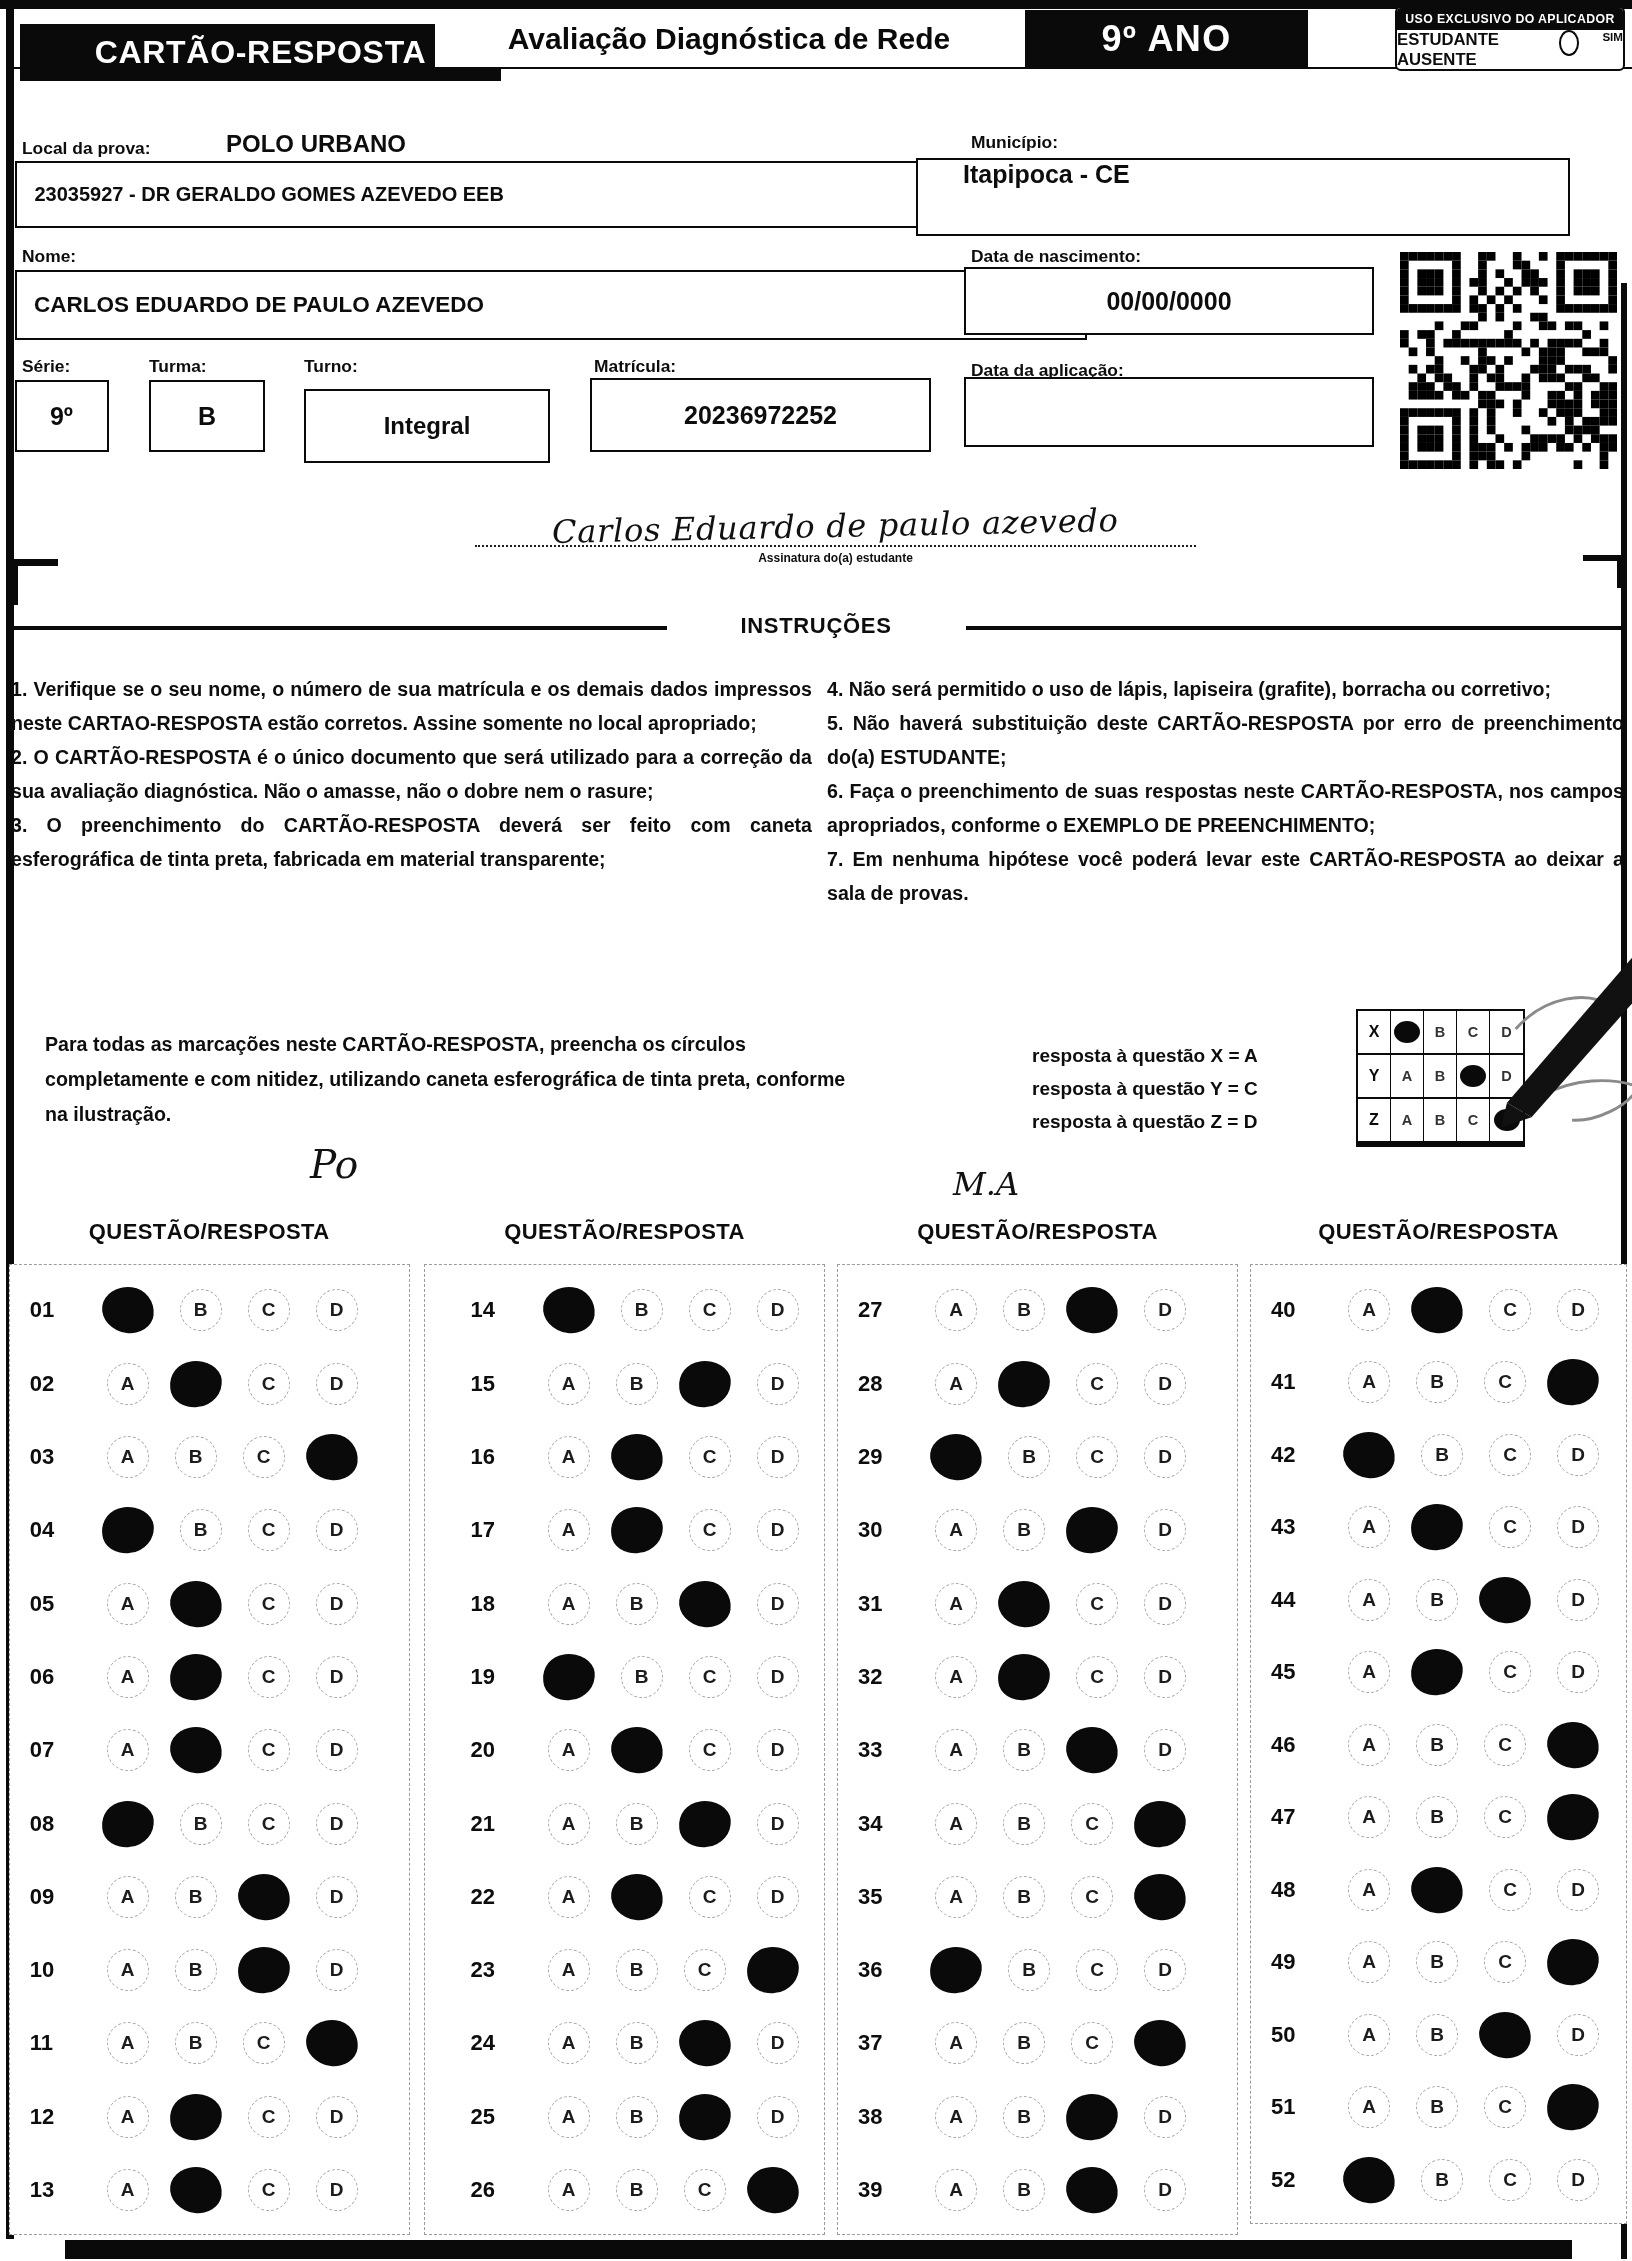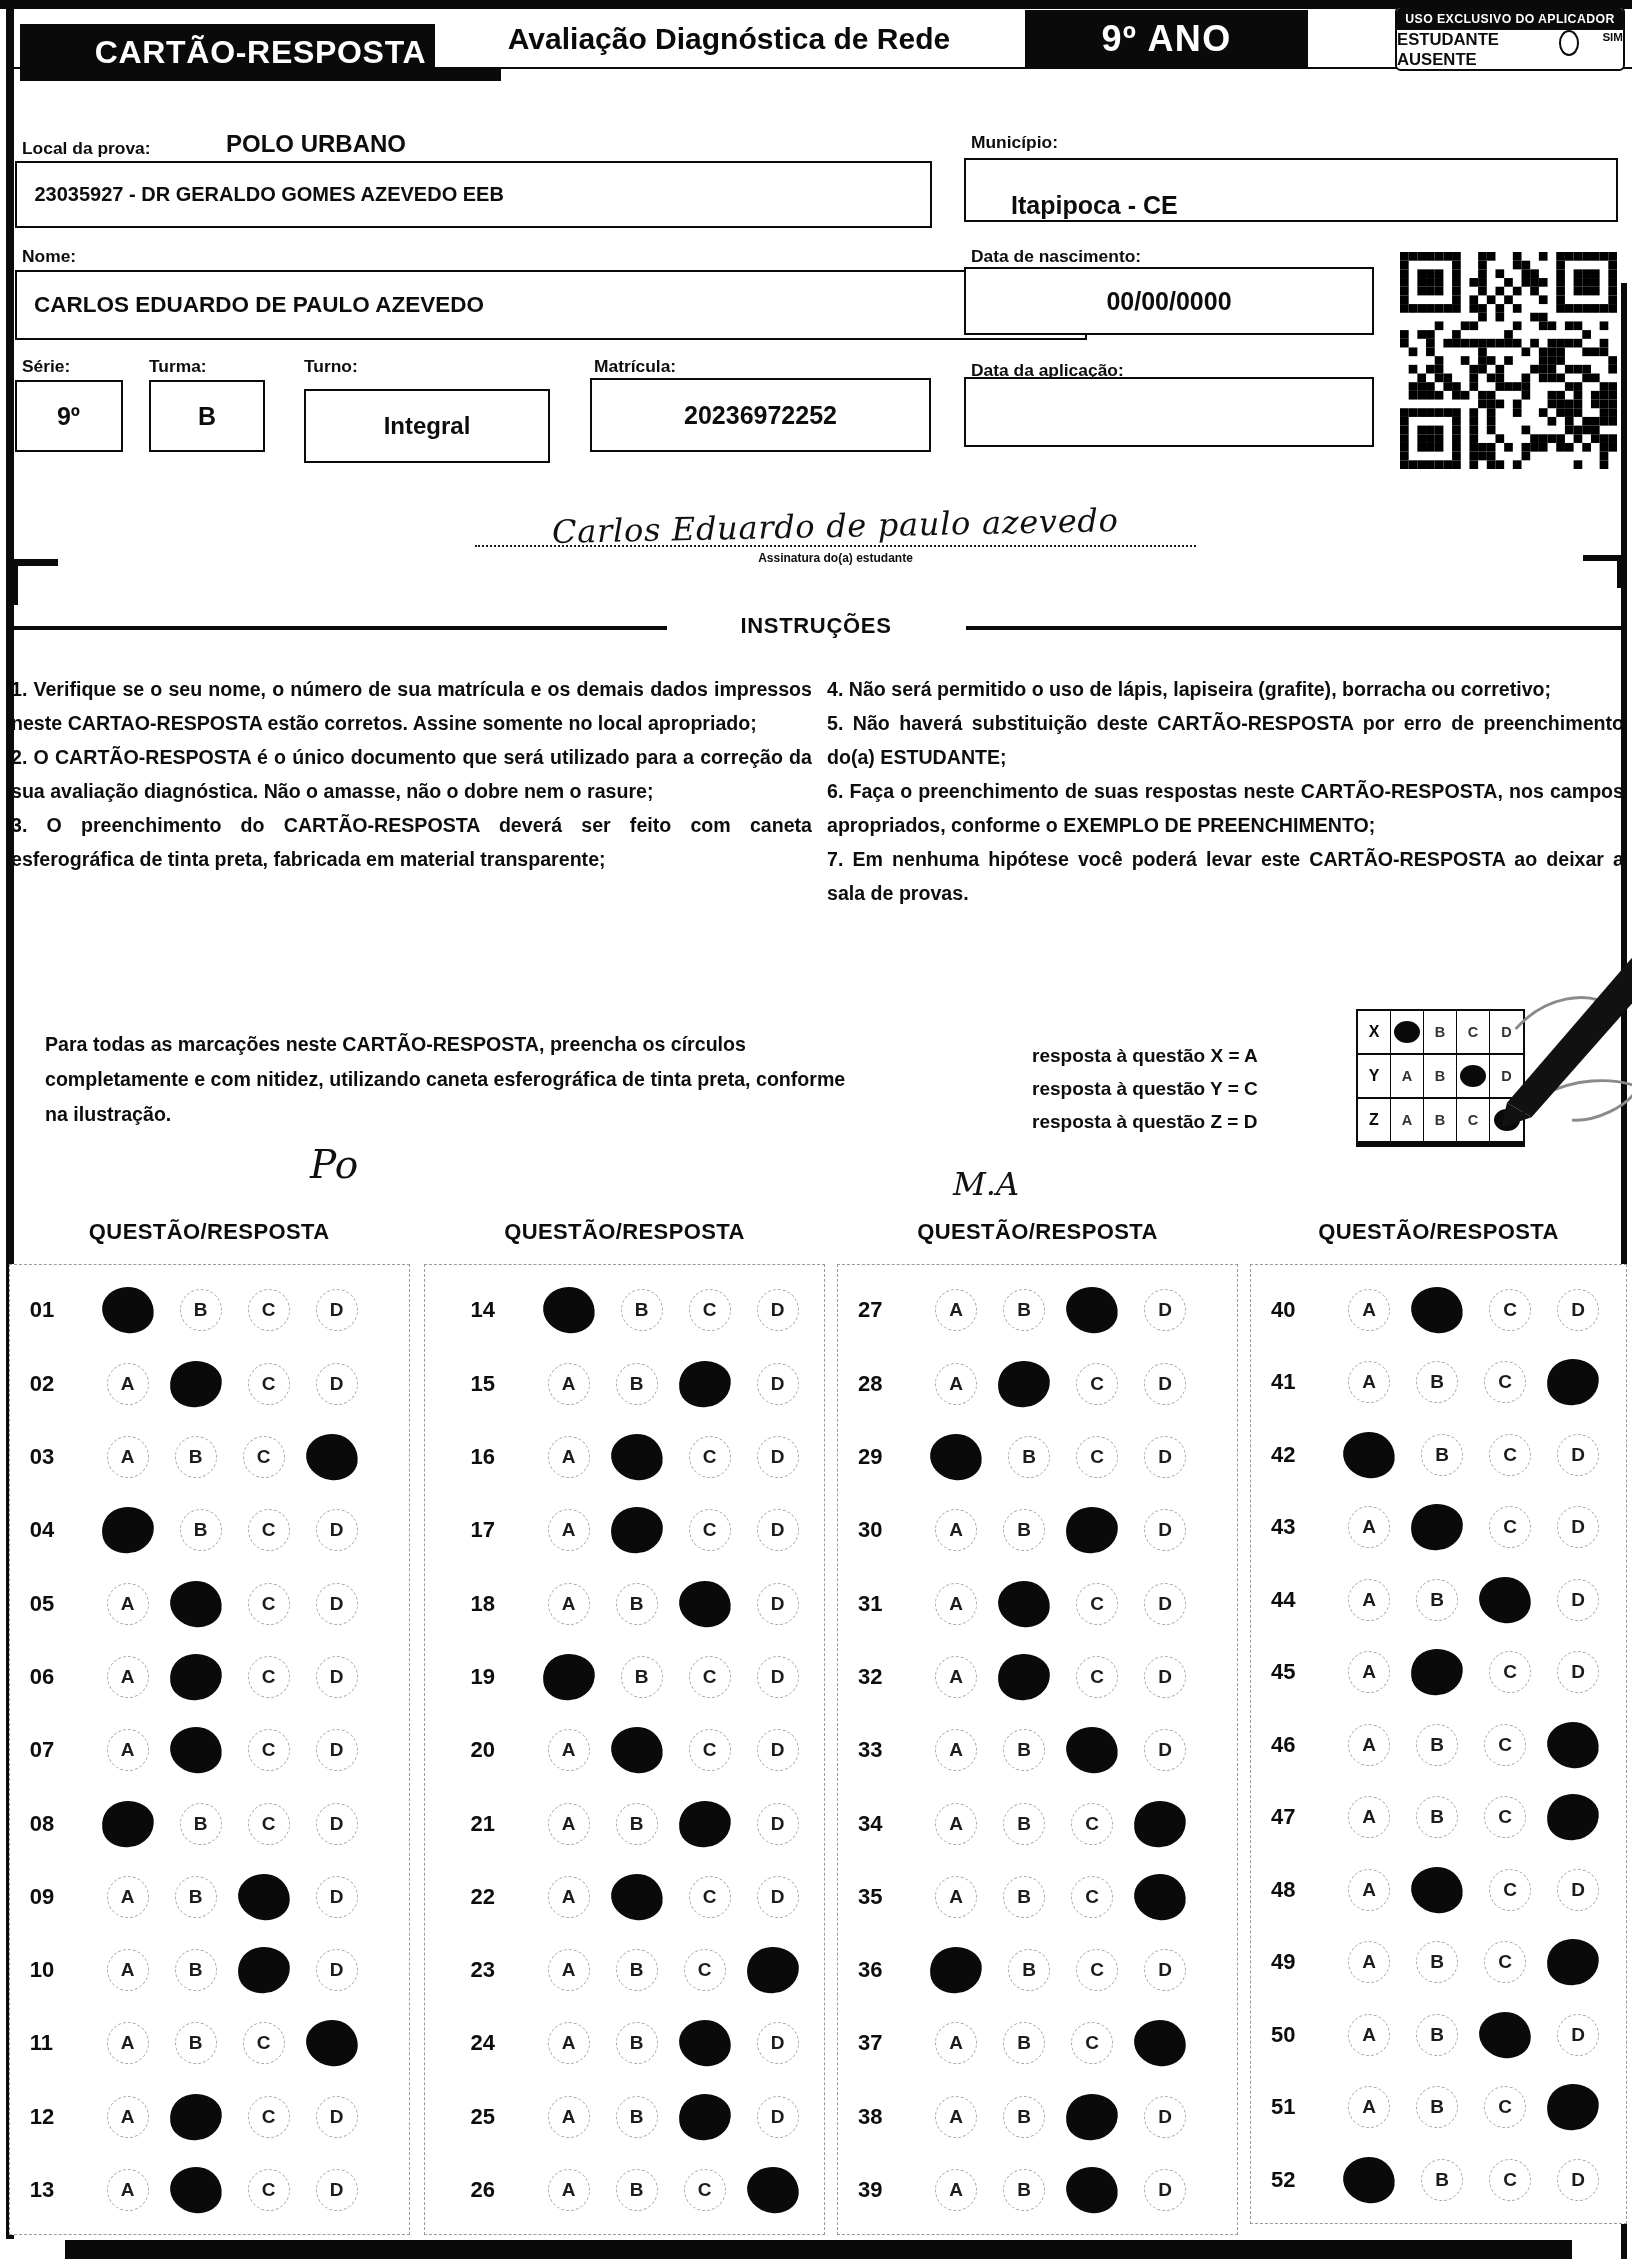--- a/index.html
+++ b/index.html
@@ -93,7 +93,7 @@
   <div class="abs box" style="left:14.5px;top:161px;width:917px;height:67px;display:flex;align-items:center;">
     <span style="font-size:20px;font-weight:bold;padding-left:18px;">23035927 - DR GERALDO GOMES AZEVEDO EEB</span>
   </div>
-  <div class="abs box" style="left:964px;top:158px;width:654px;height:64px;display:flex;align-items:flex-end;">
+  <div class="abs box" style="left:916px;top:158px;width:654px;height:78px;display:flex;align-items:flex-start;">
     <span style="font-size:25px;font-weight:bold;padding-left:45px;">Itapipoca - CE</span>
   </div>
 

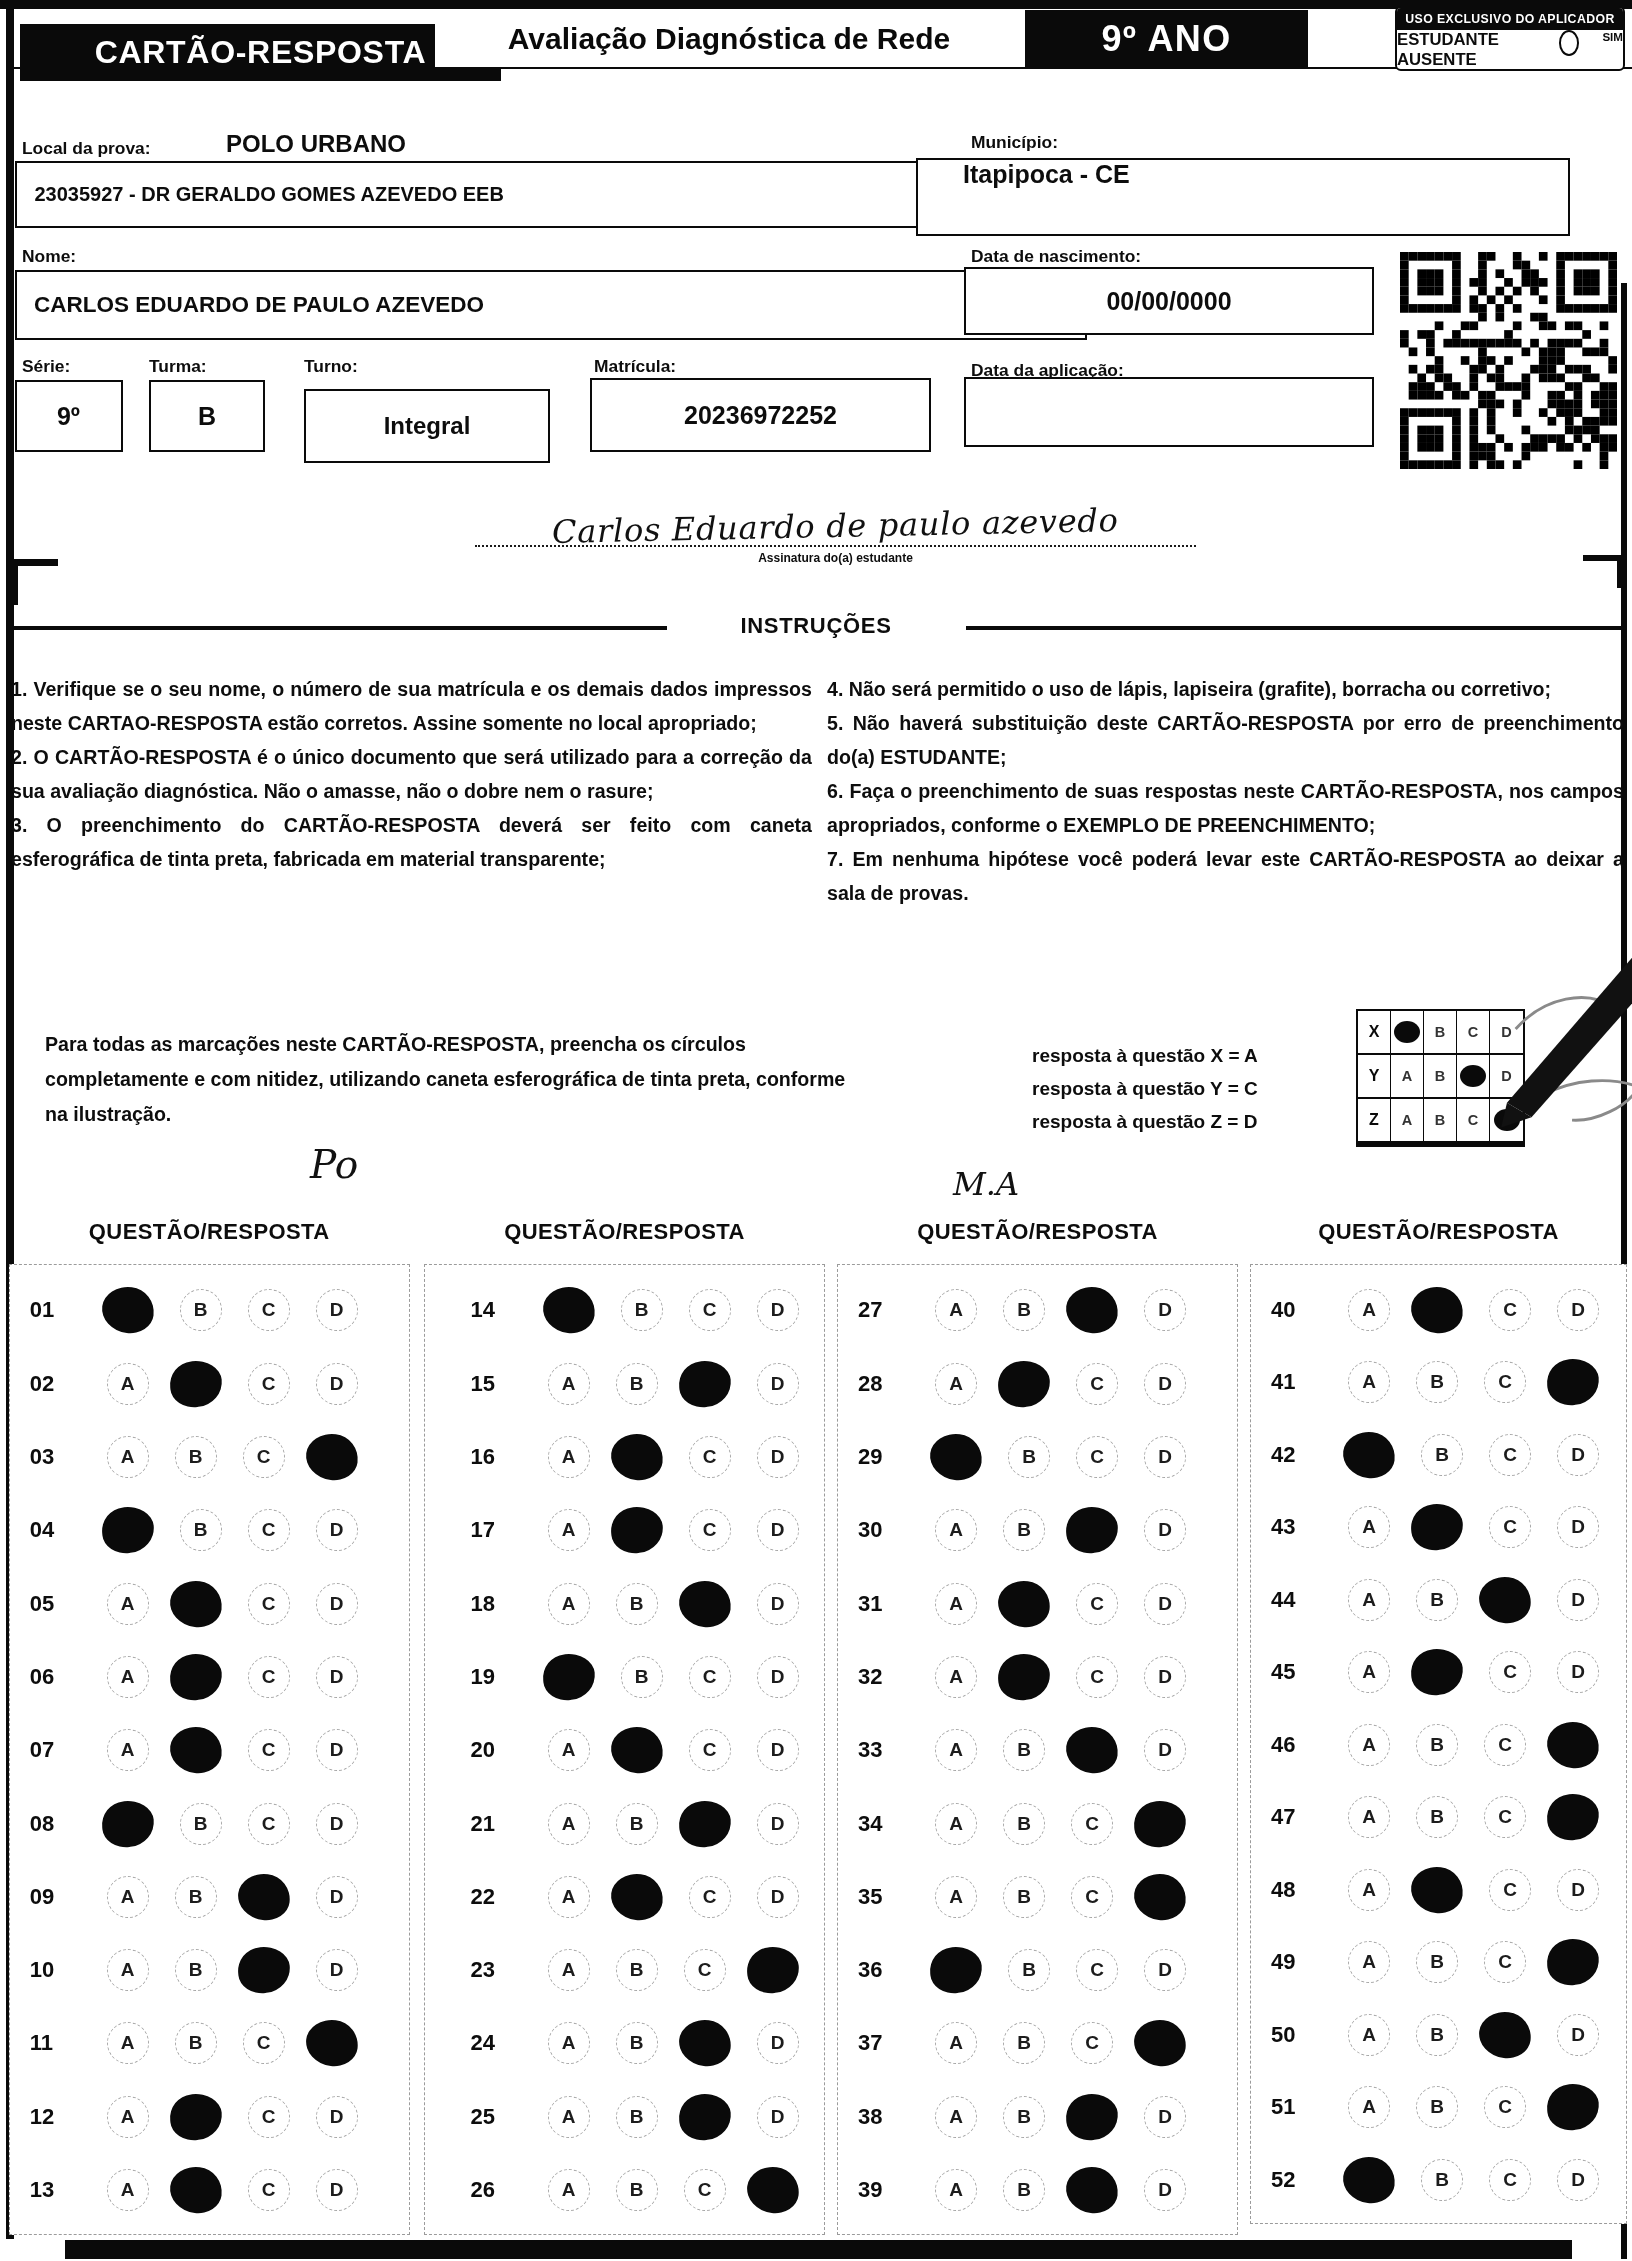--- a/index.html
+++ b/index.html
@@ -421,7 +421,7 @@
   <div class="abs lbl" style="left:594px;top:356px;">Matrícula:</div>
   <div class="abs lbl" style="left:971px;top:360px;">Data da aplicação:</div>
 
-  <div class="abs box" style="left:14.5px;top:380px;width:108px;height:72px;display:flex;align-items:center;justify-content:center;">
+  <div class="abs box" style="left:14.5px;top:380px;width:94px;height:72px;display:flex;align-items:center;justify-content:center;">
     <span style="font-size:25px;font-weight:bold;">9º</span>
   </div>
   <div class="abs box" style="left:149px;top:380px;width:116px;height:72px;display:flex;align-items:center;justify-content:center;">

